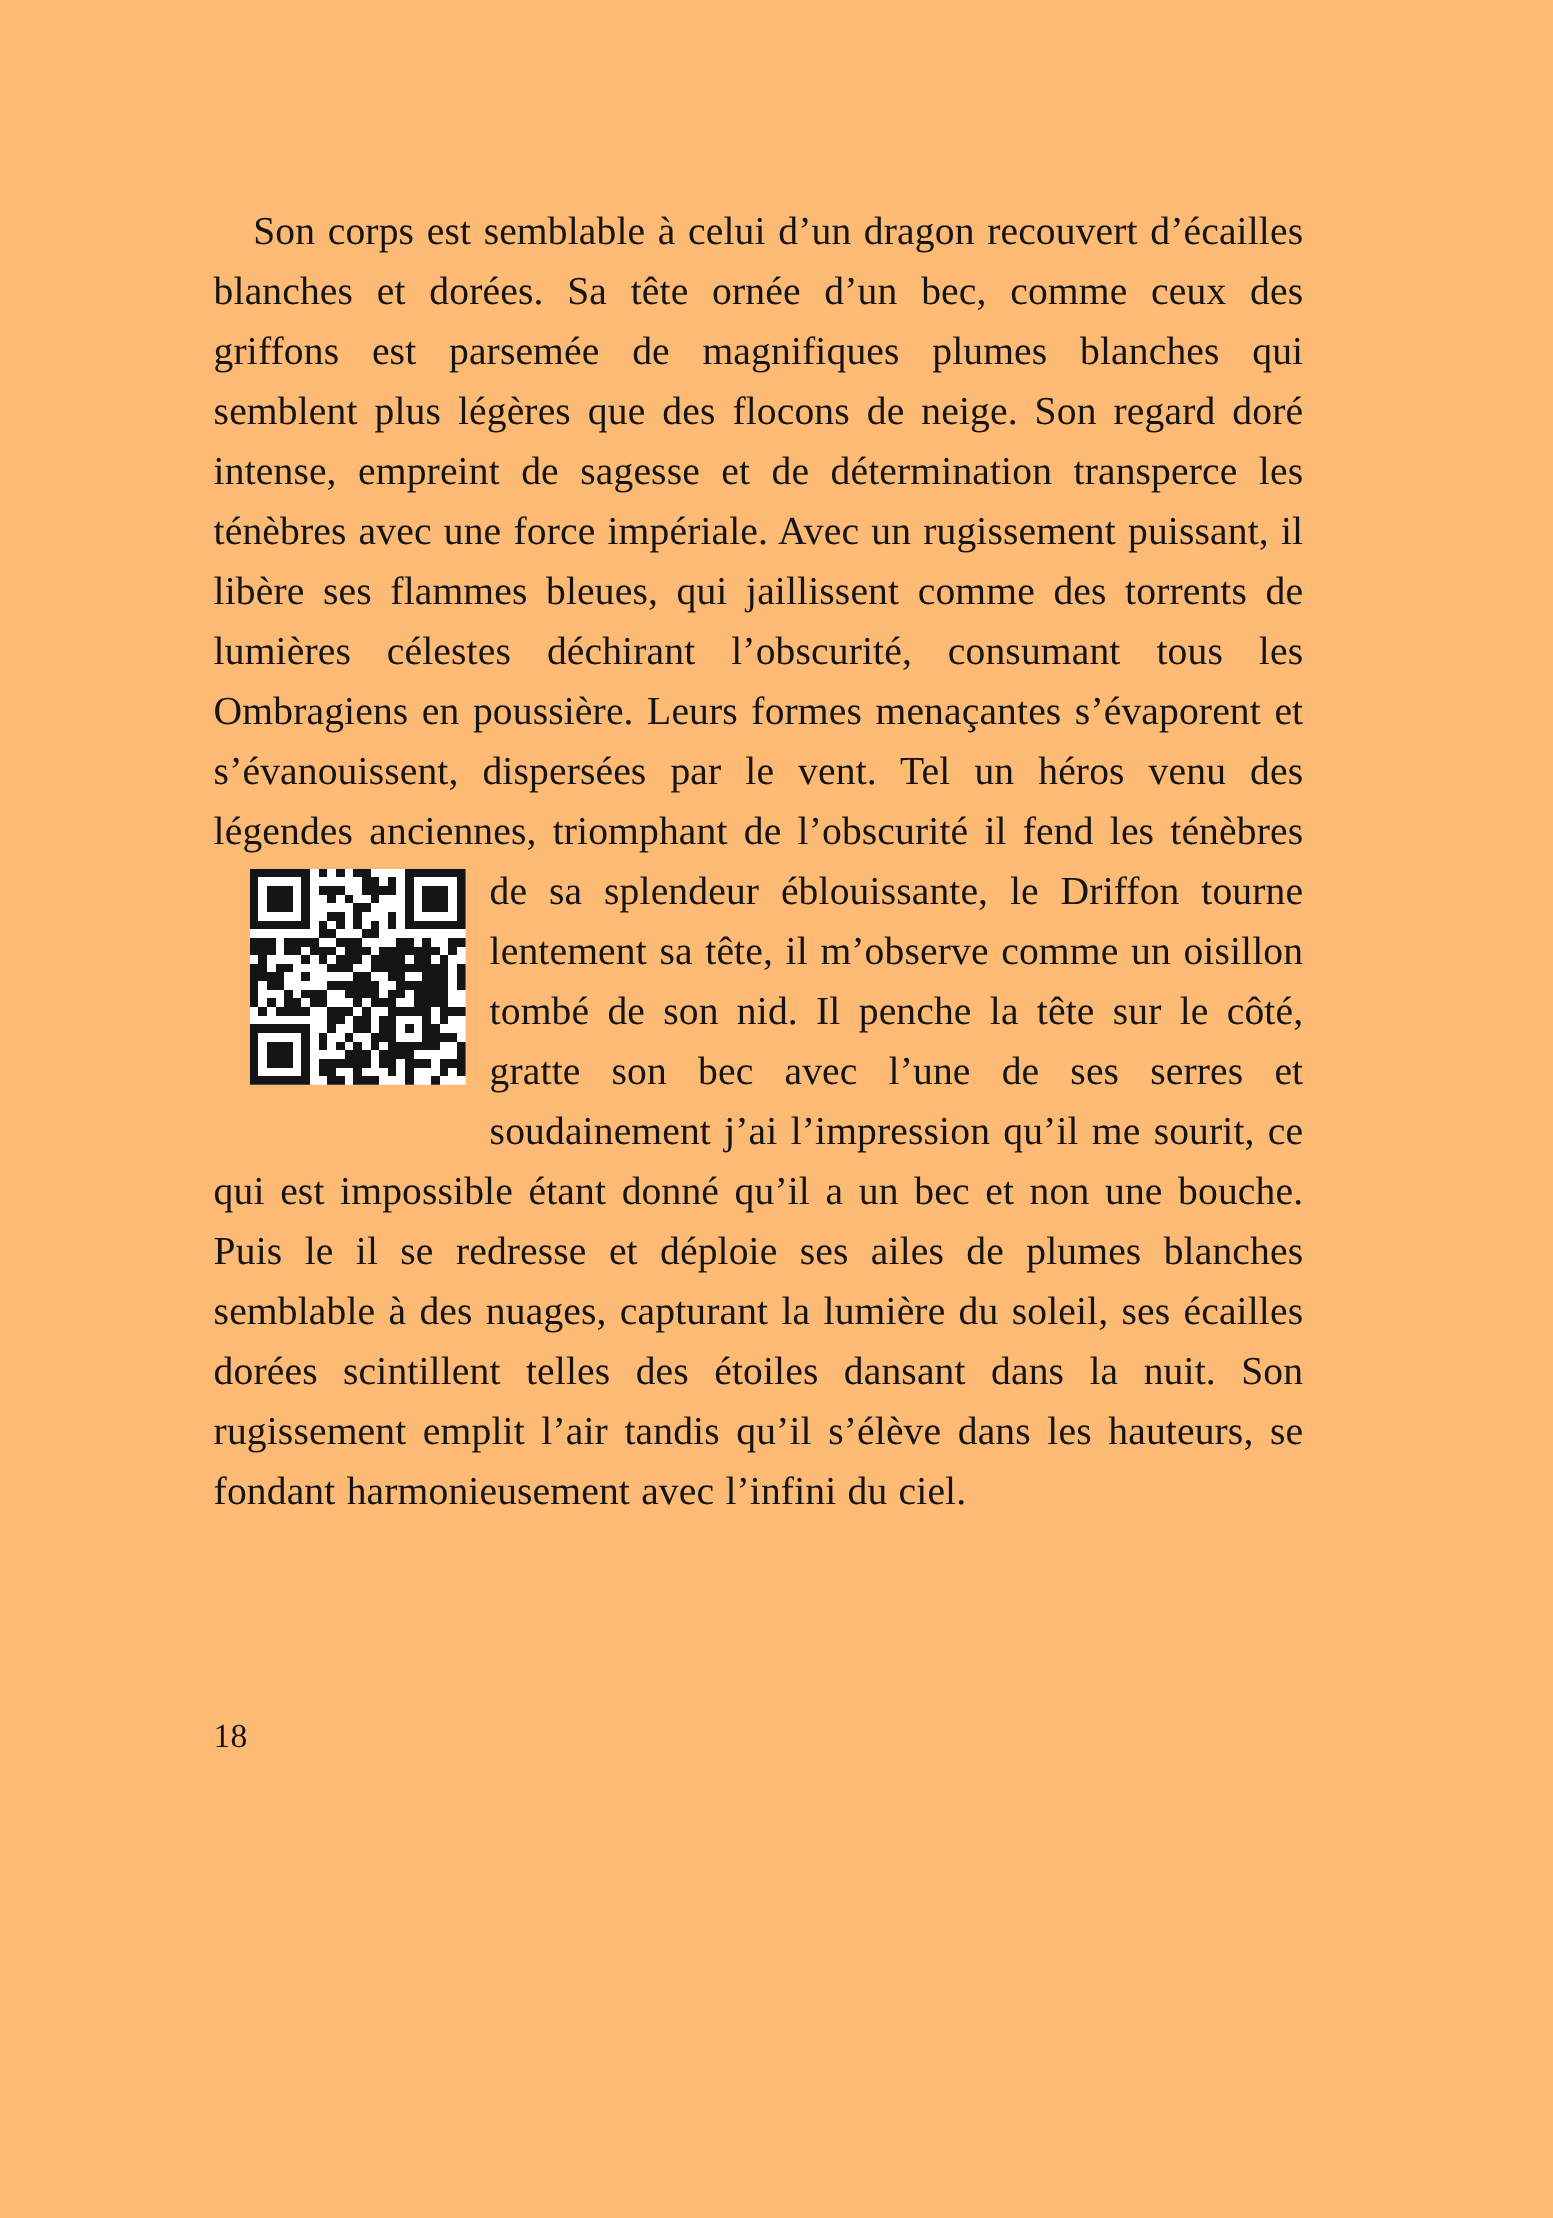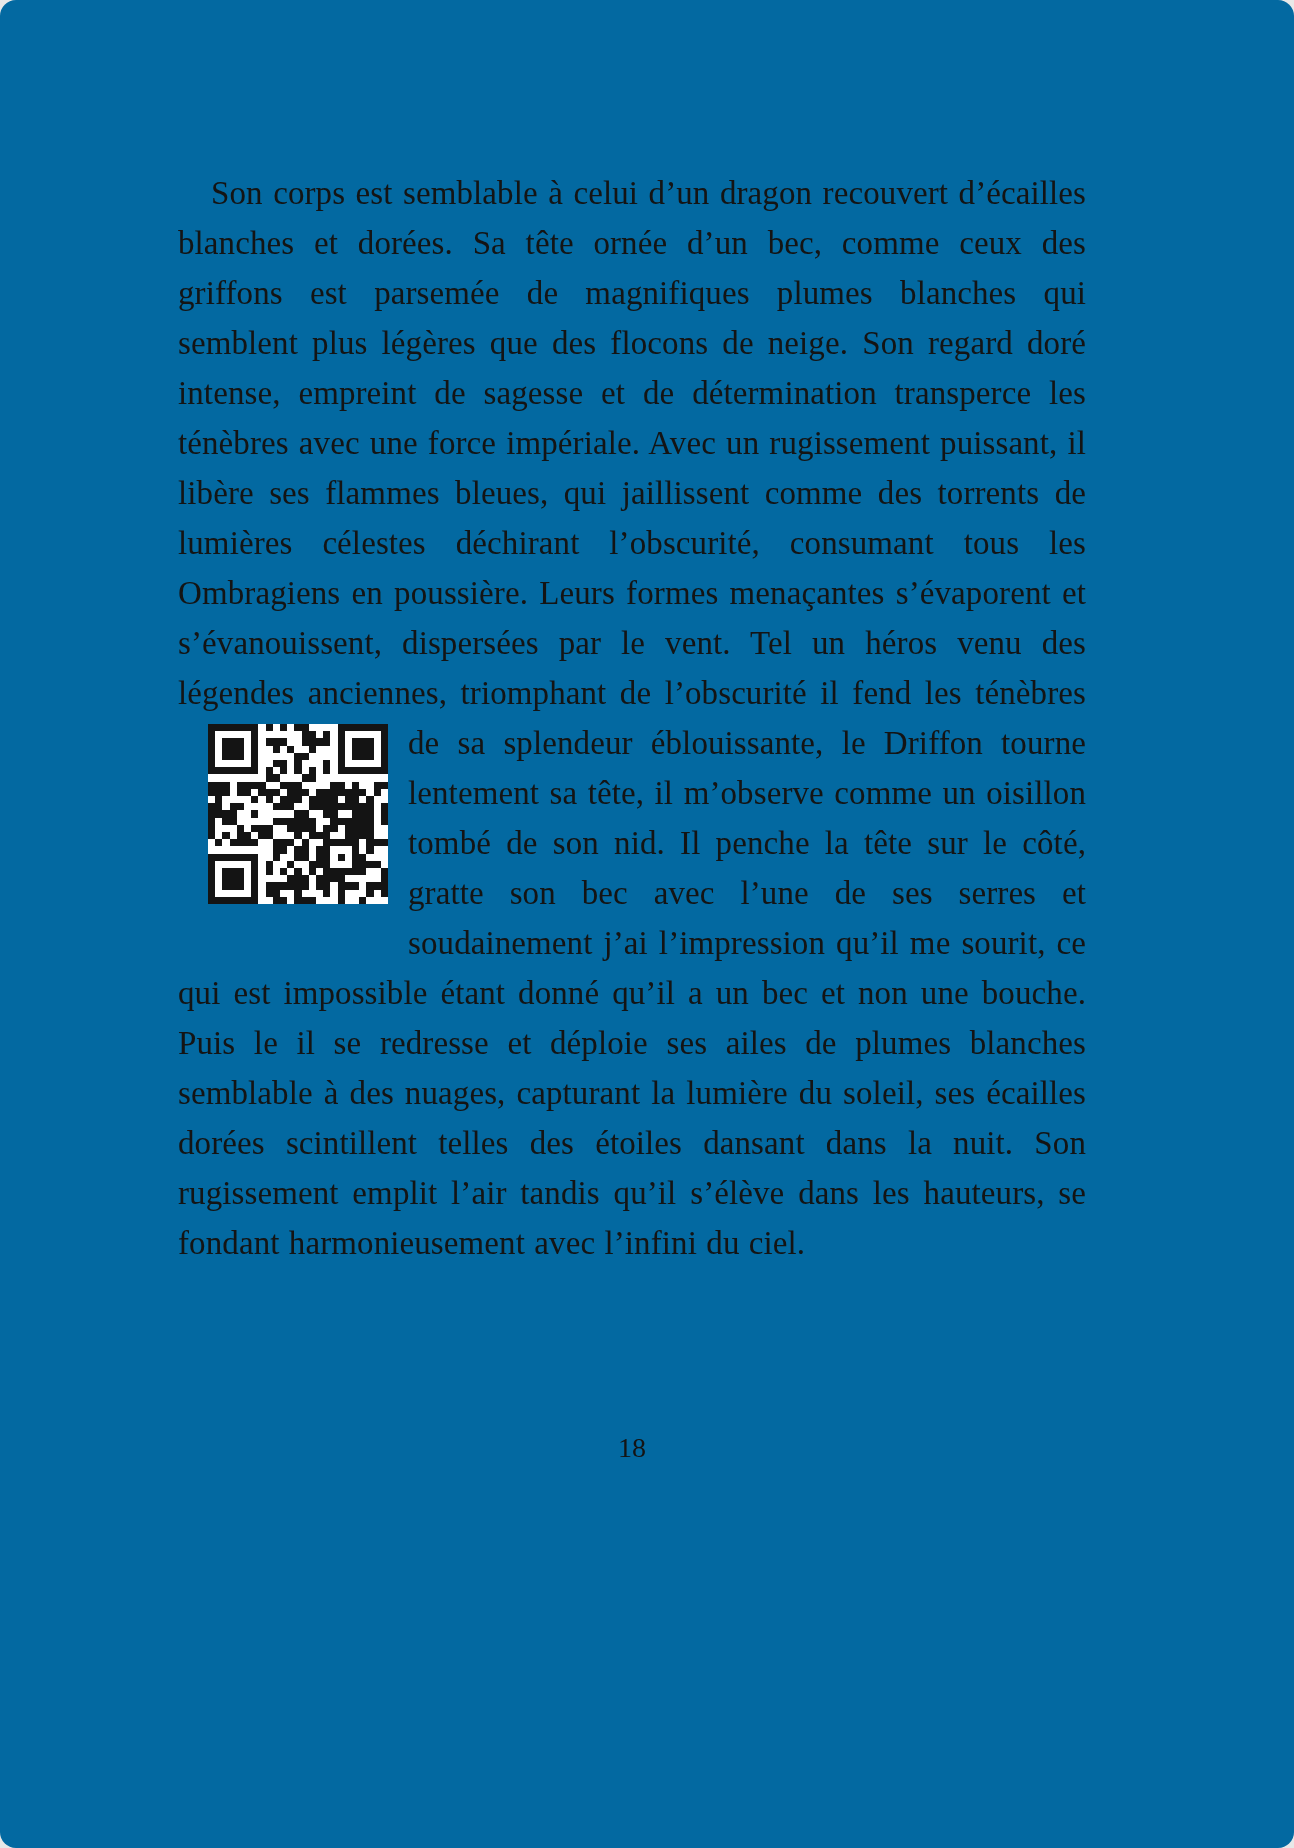--- a/index.html
+++ b/index.html
@@ -11,11 +11,10 @@
     position: relative;
     width: 1294px;
     height: 1848px;
-    background: #0369a1;
+    background: #fdba74;
     font-family: "Liberation Serif", "DejaVu Serif", serif;
     color: #141414;
     overflow: hidden;
-    border-radius: 16px;
   }
   .textblock {
     position: absolute;

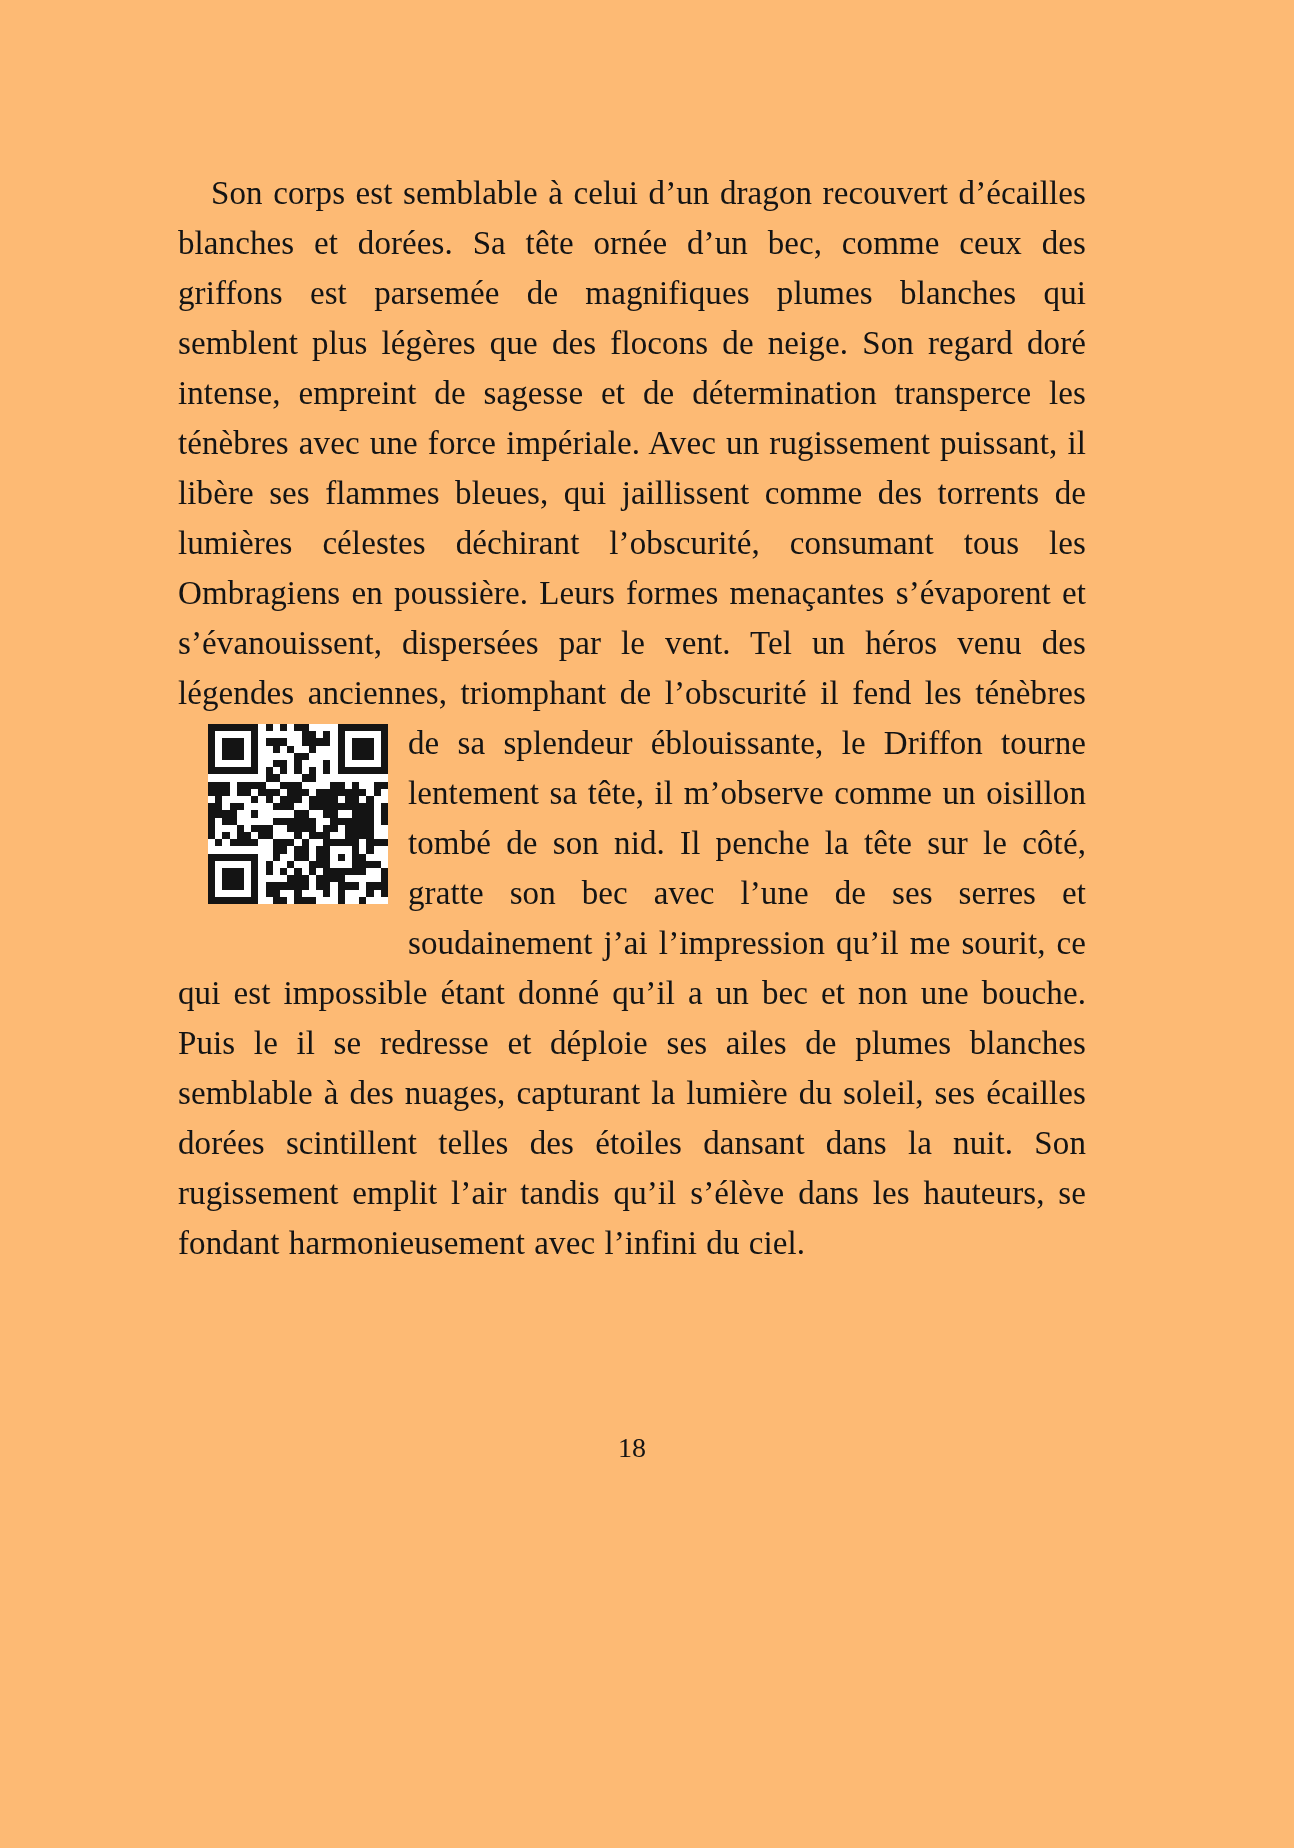--- a/index.html
+++ b/index.html
@@ -43,7 +43,6 @@
     left: 178px;
     top: 1430px;
     width: 908px;
-    text-align: center;
     font-size: 28px;
     line-height: 36px;
   }

